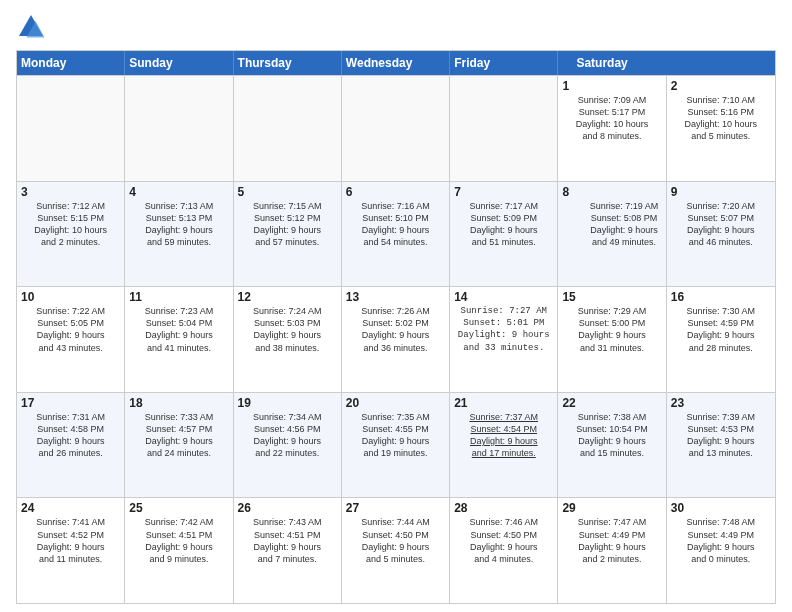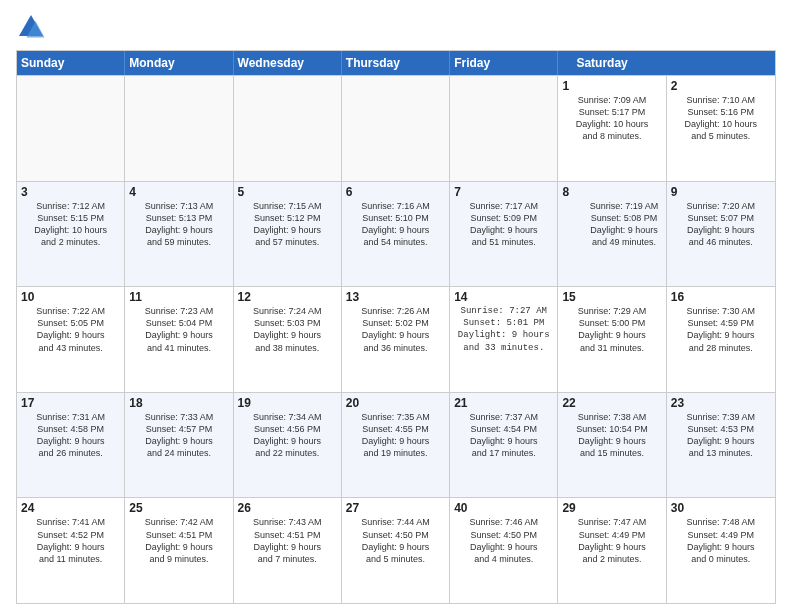--- a/index.html
+++ b/index.html
@@ -135,8 +135,8 @@
 
   <div class="calendar">
     <div class="cal-header-row" id="cal-header">
+        <div class="cal-header-cell">Monday</div>
         <div class="cal-header-cell">Sunday</div>
-        <div class="cal-header-cell">Monday</div>
         <div class="cal-header-cell">Wednesday</div>
         <div class="cal-header-cell">Thursday</div>
         <div class="cal-header-cell">Friday</div>

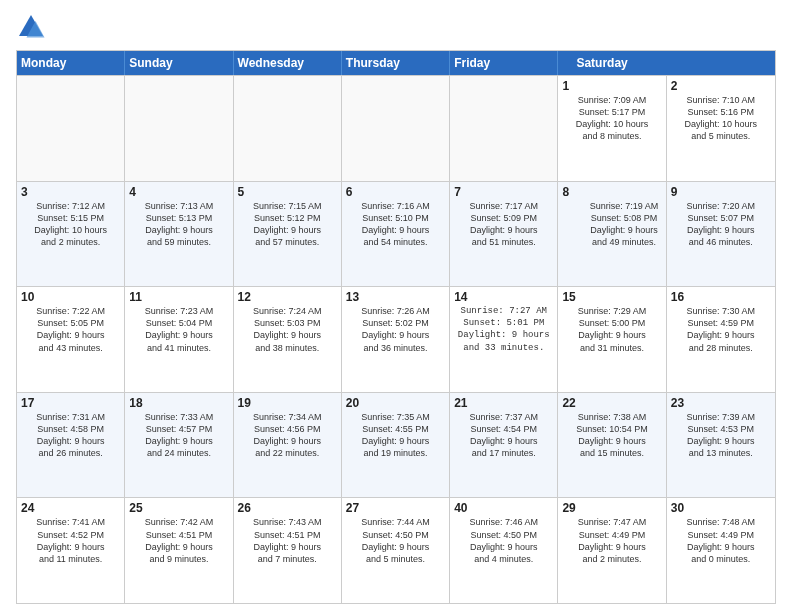--- a/index.html
+++ b/index.html
@@ -137,8 +137,8 @@
     <div class="cal-header-row" id="cal-header">
         <div class="cal-header-cell">Monday</div>
         <div class="cal-header-cell">Sunday</div>
+        <div class="cal-header-cell">Thursday</div>
         <div class="cal-header-cell">Wednesday</div>
-        <div class="cal-header-cell">Thursday</div>
         <div class="cal-header-cell">Friday</div>
         <div class="cal-header-cell">Saturday</div>
       </div>

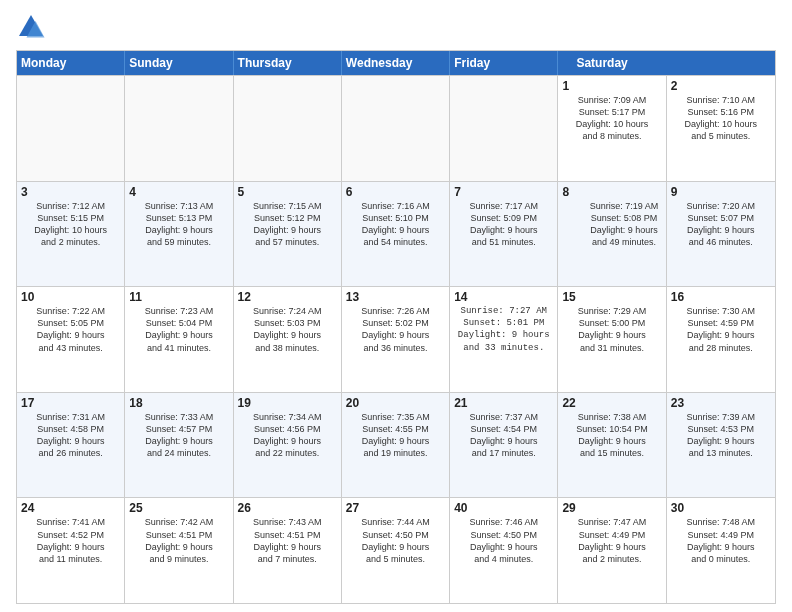--- a/index.html
+++ b/index.html
@@ -297,7 +297,7 @@
           </div>
           <div class="cal-cell alt-row">
             <span class="day-num">21</span>
-            <div class="day-info" style="white-space: pre-line;">Sunrise: 7:37 AM
+            <div class="day-info" style="white-space: pre-line; text-decoration: underline;">Sunrise: 7:37 AM
 Sunset: 4:54 PM
 Daylight: 9 hours
 and 17 minutes.</div>

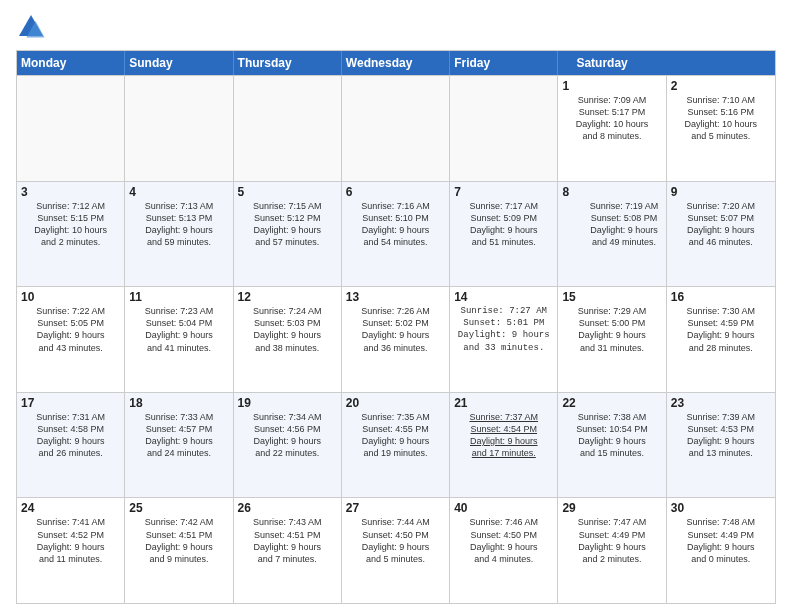--- a/index.html
+++ b/index.html
@@ -347,7 +347,7 @@
 and 5 minutes.</div>
           </div>
           <div class="cal-cell">
-            <span class="day-num">40</span>
+            <span class="day-num">28</span>
             <div class="day-info" style="white-space: pre-line;">Sunrise: 7:46 AM
 Sunset: 4:50 PM
 Daylight: 9 hours

